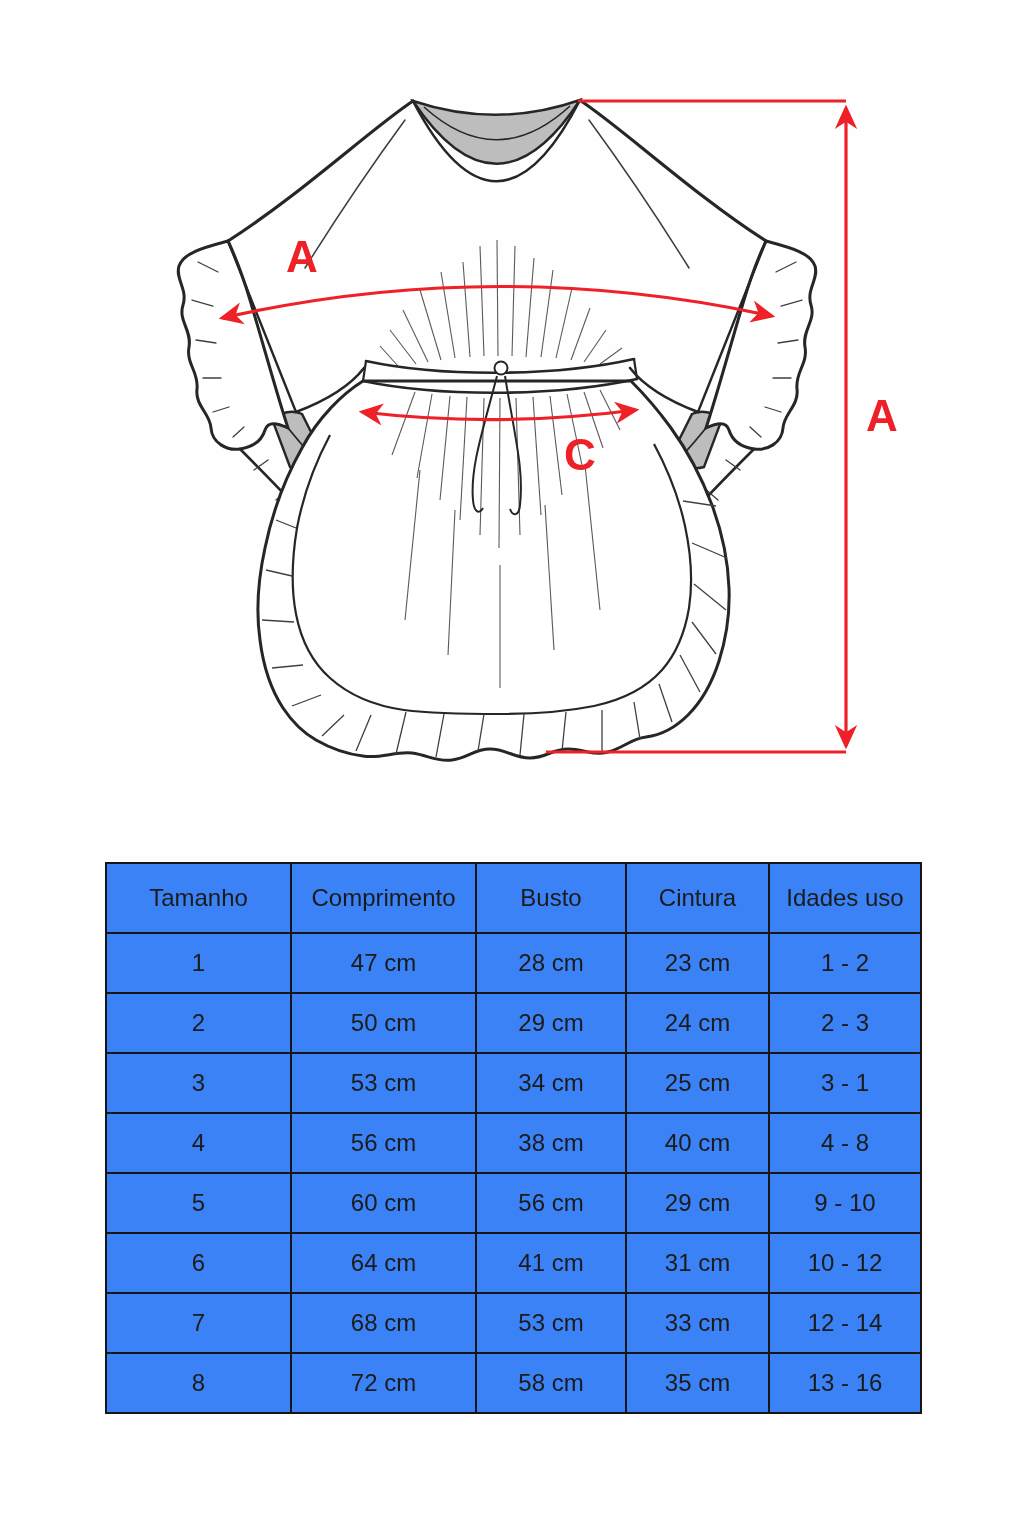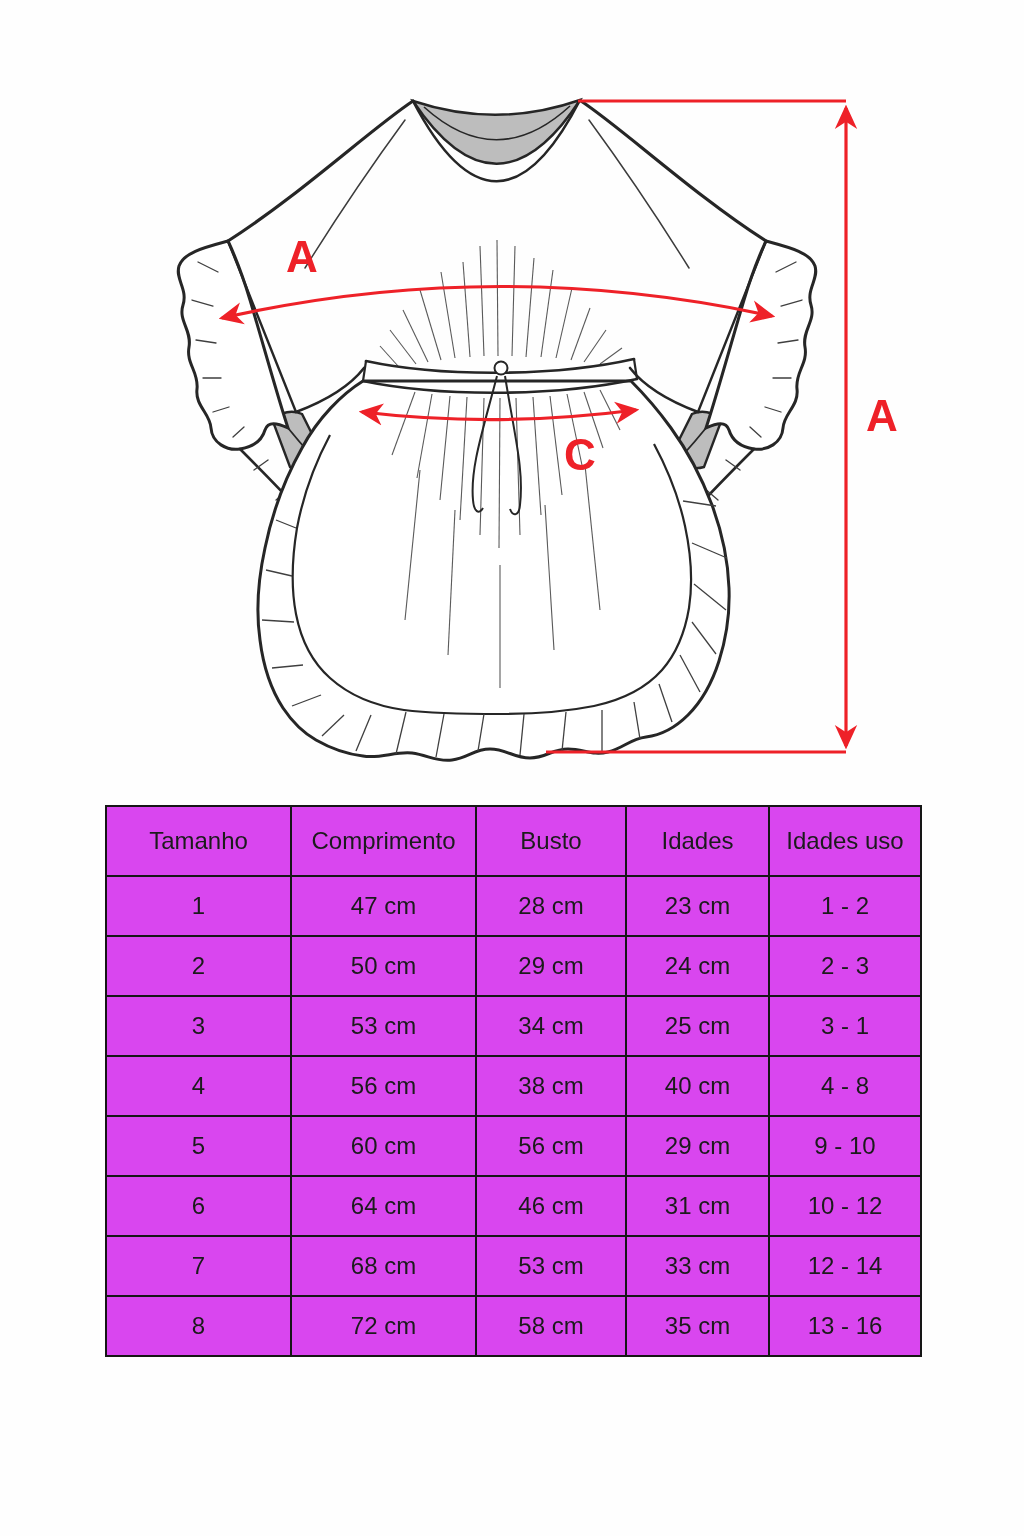--- a/index.html
+++ b/index.html
@@ -7,9 +7,9 @@
         font-family:"Liberation Sans",sans-serif;color:#1d1d1d;}
   .figure{position:absolute;left:0;top:0;width:1024px;height:820px;}
   .figure svg{display:block;width:1024px;height:820px;}
-  .size-table{position:absolute;left:105px;top:805px;width:815px;
+  .size-table{position:absolute;left:105px;top:862px;width:815px;
               border-collapse:collapse;table-layout:fixed;
-              font-size:24px;color:#1b1b1b;background:#d946ef;}
+              font-size:24px;color:#1b1b1b;background:#3b82f6;}
   .size-table th,.size-table td{border:2px solid #161616;text-align:center;
               vertical-align:middle;font-weight:400;padding:0;}
   .size-table th{height:68px;font-size:24px;}

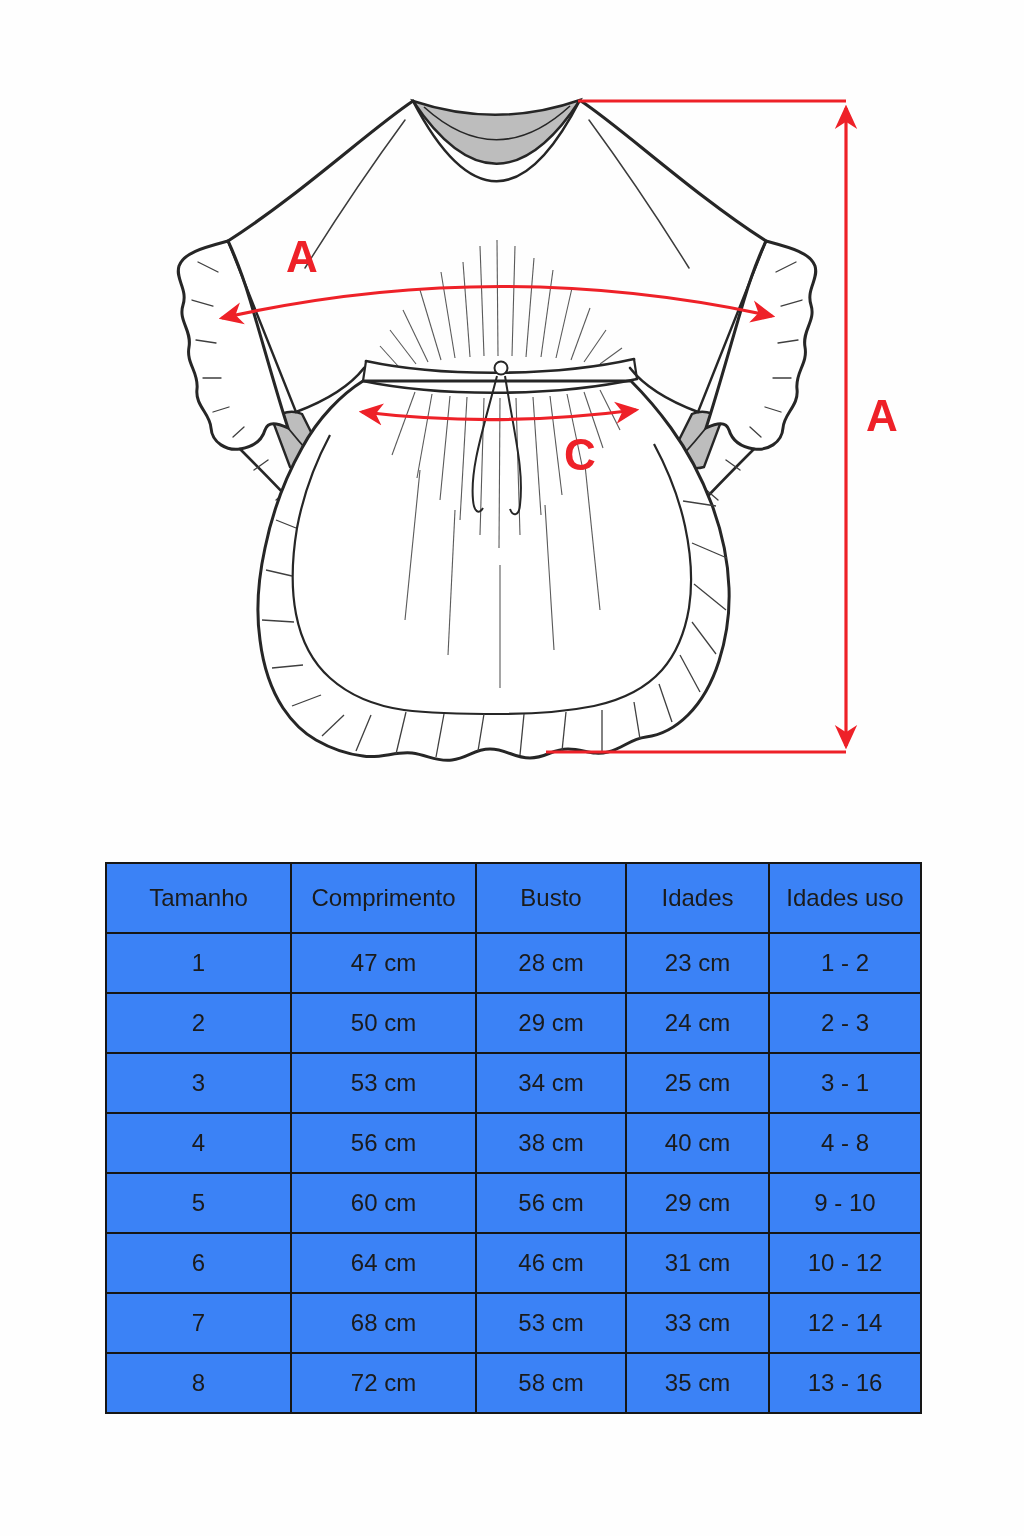--- a/index.html
+++ b/index.html
@@ -186,7 +186,7 @@
         <th>Tamanho</th>
         <th>Comprimento</th>
         <th>Busto</th>
-        <th>Idades</th>
+        <th>Cintura</th>
         <th>Idades uso</th>
       </tr>
     </thead>

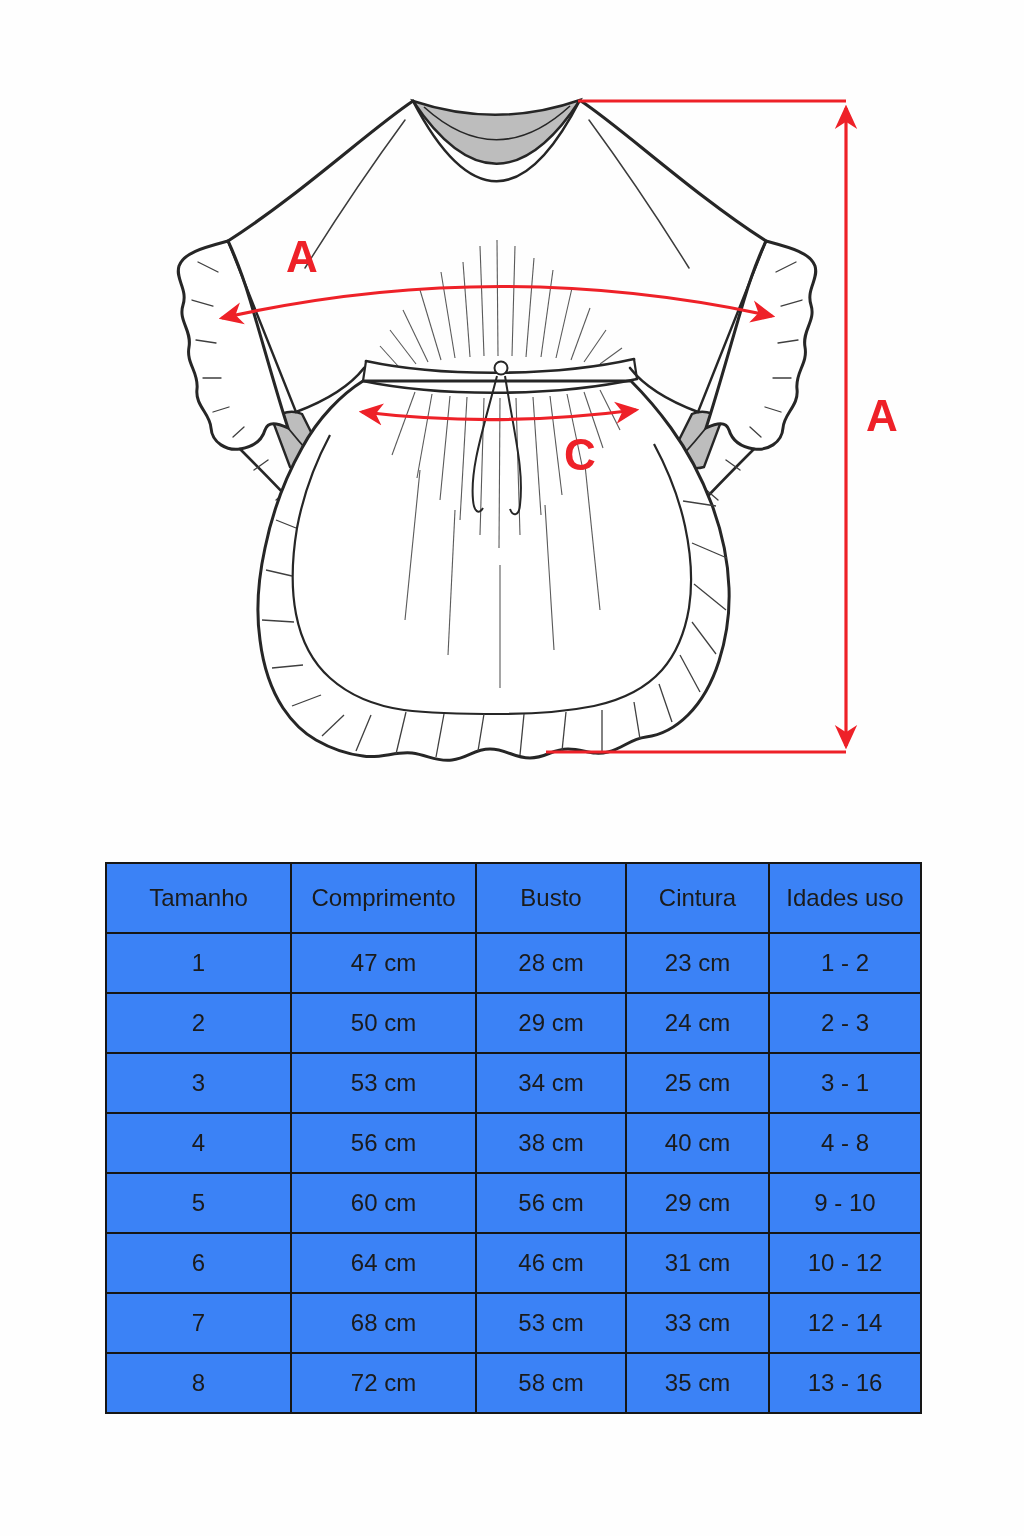--- a/index.html
+++ b/index.html
@@ -229,7 +229,7 @@
       <tr>
         <td>6</td>
         <td>64 cm</td>
-        <td>46 cm</td>
+        <td>41 cm</td>
         <td>31 cm</td>
         <td>10 - 12</td>
       </tr>

